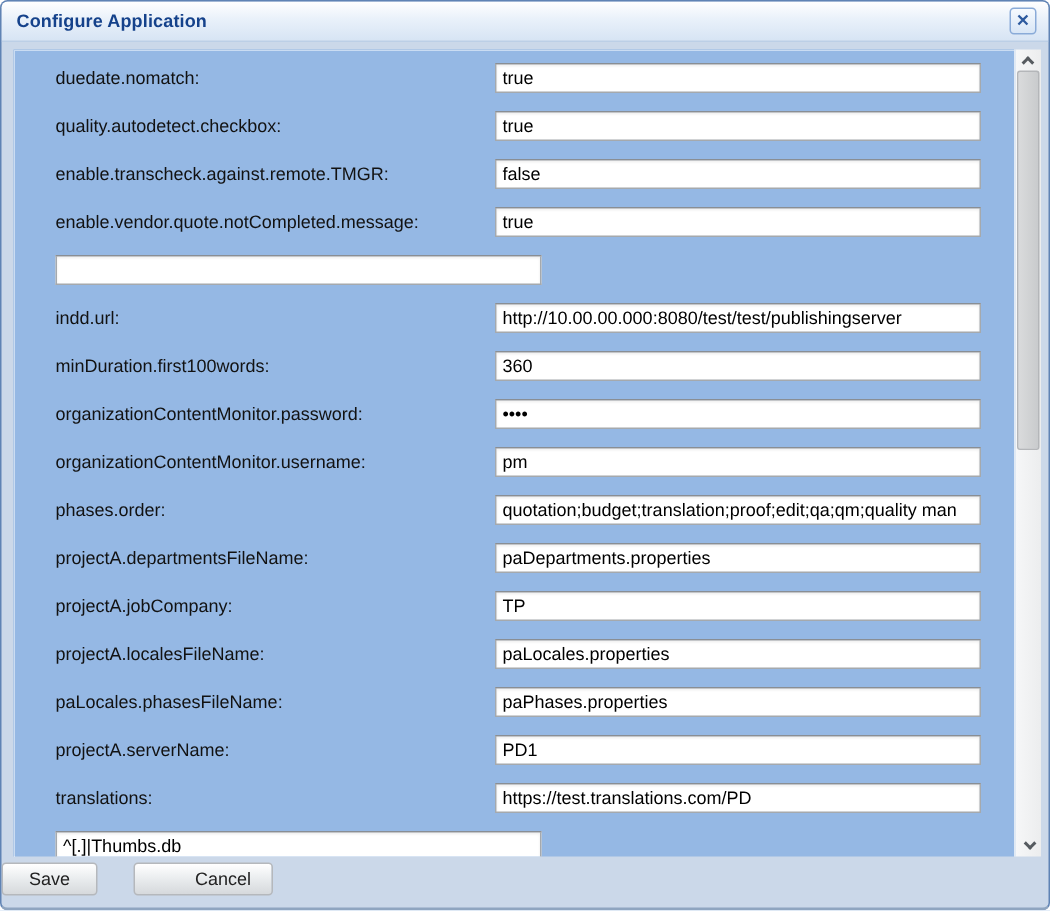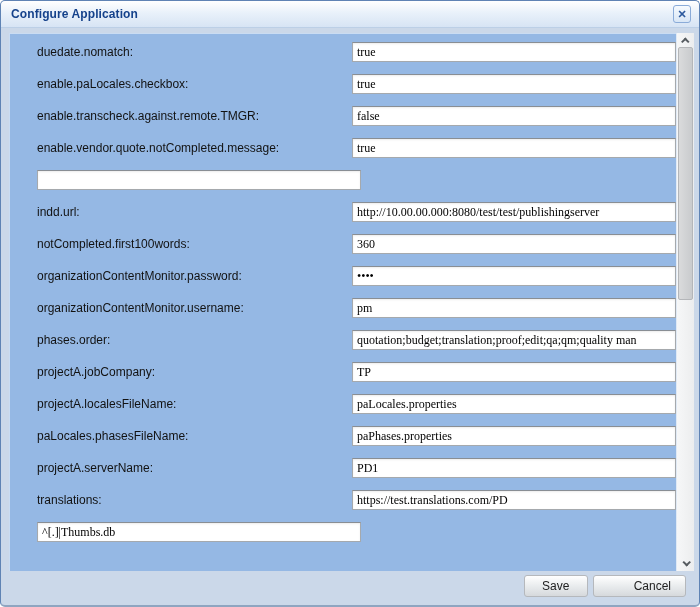--- a/index.html
+++ b/index.html
@@ -57,7 +57,6 @@
     display: flex;
     align-items: flex-start;
     padding-left: 28px;
-    justify-content: space-between;
   }
   .flabel {
     width: 293px;

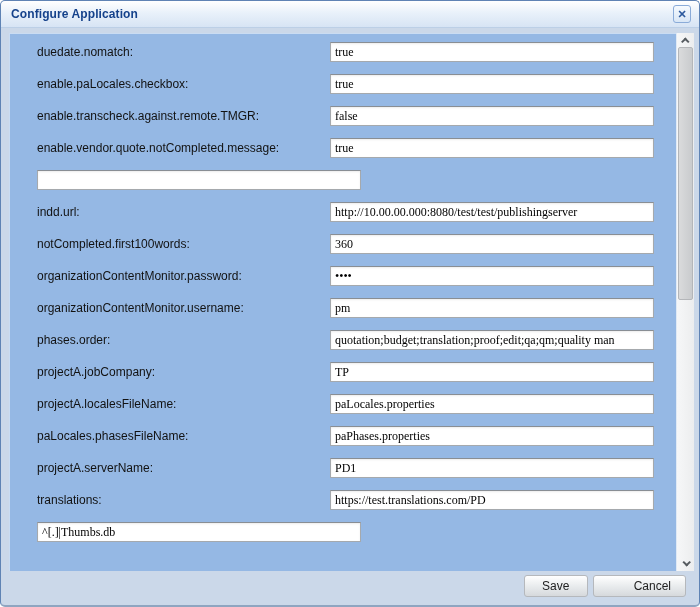--- a/index.html
+++ b/index.html
@@ -68,7 +68,7 @@
     width: 324px; height: 20px;
     border: 1px solid #a5a9ad; border-top-color: #898e94;
     background: #fff;
-    font-family: Liberation Serif, serif;
+    font-family: Liberation Sans, sans-serif;
     font-size: 12px; color: #000;
     padding: 1px 4px;
     box-shadow: inset 0 1px 2px rgba(0,0,0,.08);

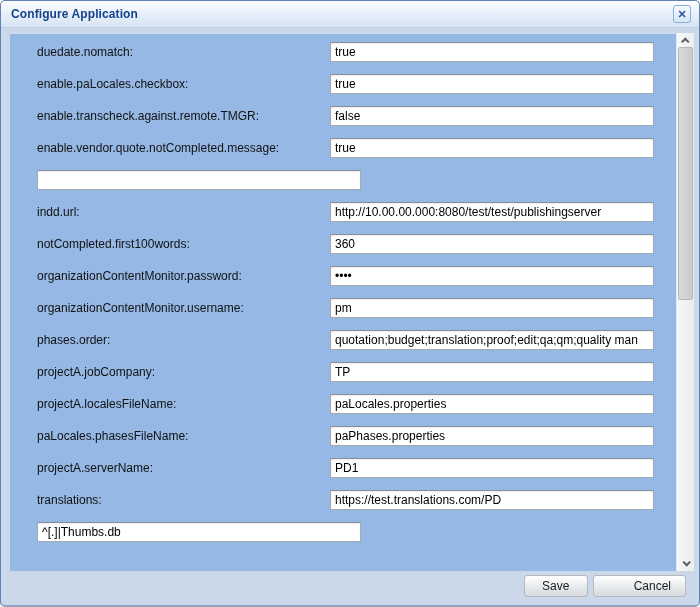--- a/index.html
+++ b/index.html
@@ -143,7 +143,7 @@
     <input type="text" value="true" style="">
   </div>
         <div class="row">
-    <span class="flabel">enable.paLocales.checkbox:</span>
+    <span class="flabel">quality.autodetect.checkbox:</span>
     <input type="text" value="true" style="">
   </div>
         <div class="row">

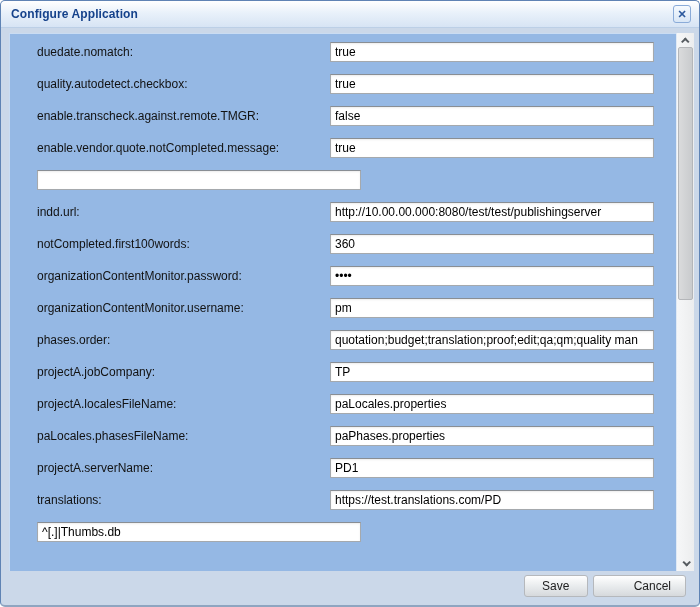--- a/index.html
+++ b/index.html
@@ -162,7 +162,7 @@
     <input type="text" value="http://10.00.00.000:8080/test/test/publishingserver" style="">
   </div>
         <div class="row">
-    <span class="flabel">notCompleted.first100words:</span>
+    <span class="flabel">minDuration.first100words:</span>
     <input type="text" value="360" style="">
   </div>
         <div class="row">

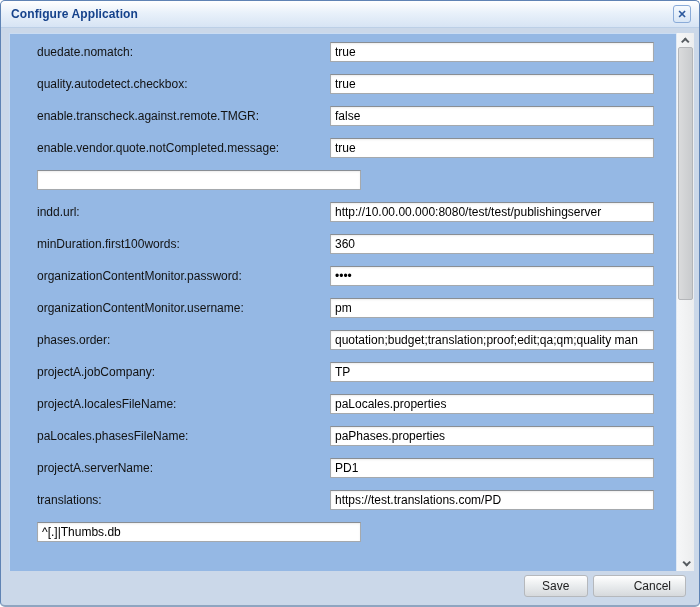--- a/index.html
+++ b/index.html
@@ -178,6 +178,10 @@
     <input type="text" value="quotation;budget;translation;proof;edit;qa;qm;quality man" style="">
   </div>
         <div class="row">
+    <span class="flabel">projectA.departmentsFileName:</span>
+    <input type="text" value="paDepartments.properties" style="">
+  </div>
+        <div class="row">
     <span class="flabel">projectA.jobCompany:</span>
     <input type="text" value="TP" style="">
   </div>

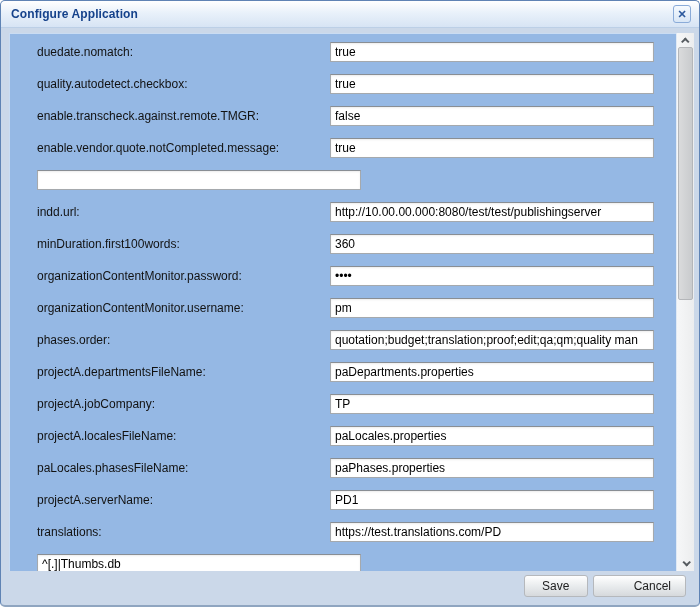--- a/index.html
+++ b/index.html
@@ -109,8 +109,8 @@
   
   .footer {
     height: 30px;
-    display: flex; align-items: center; justify-content: flex-end;
-    gap: 5px;
+    display: flex; align-items: center; justify-content: flex-start;
+    gap: 24px;
     padding-right: 13px;
   }
   .btn {

